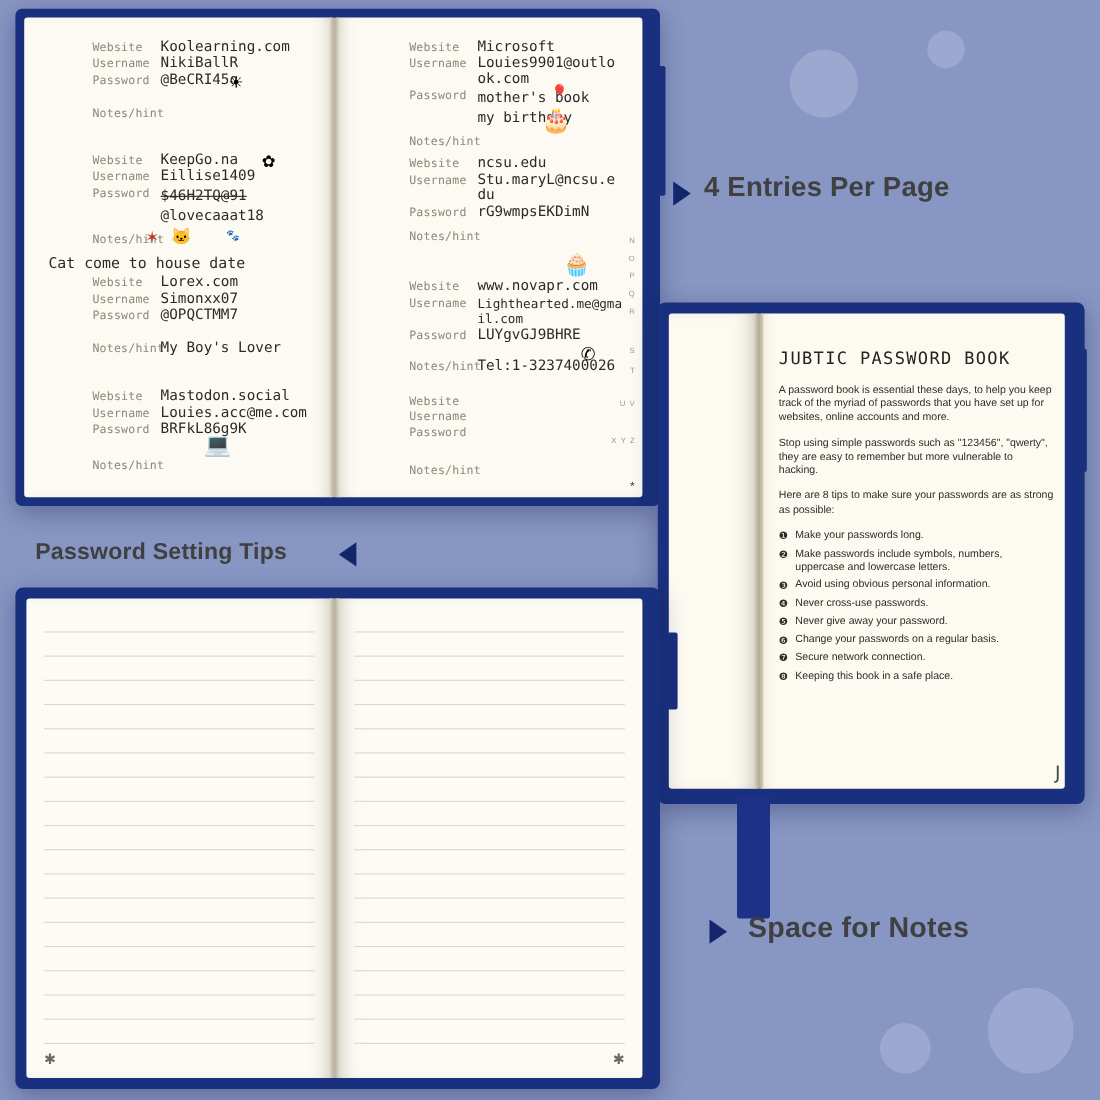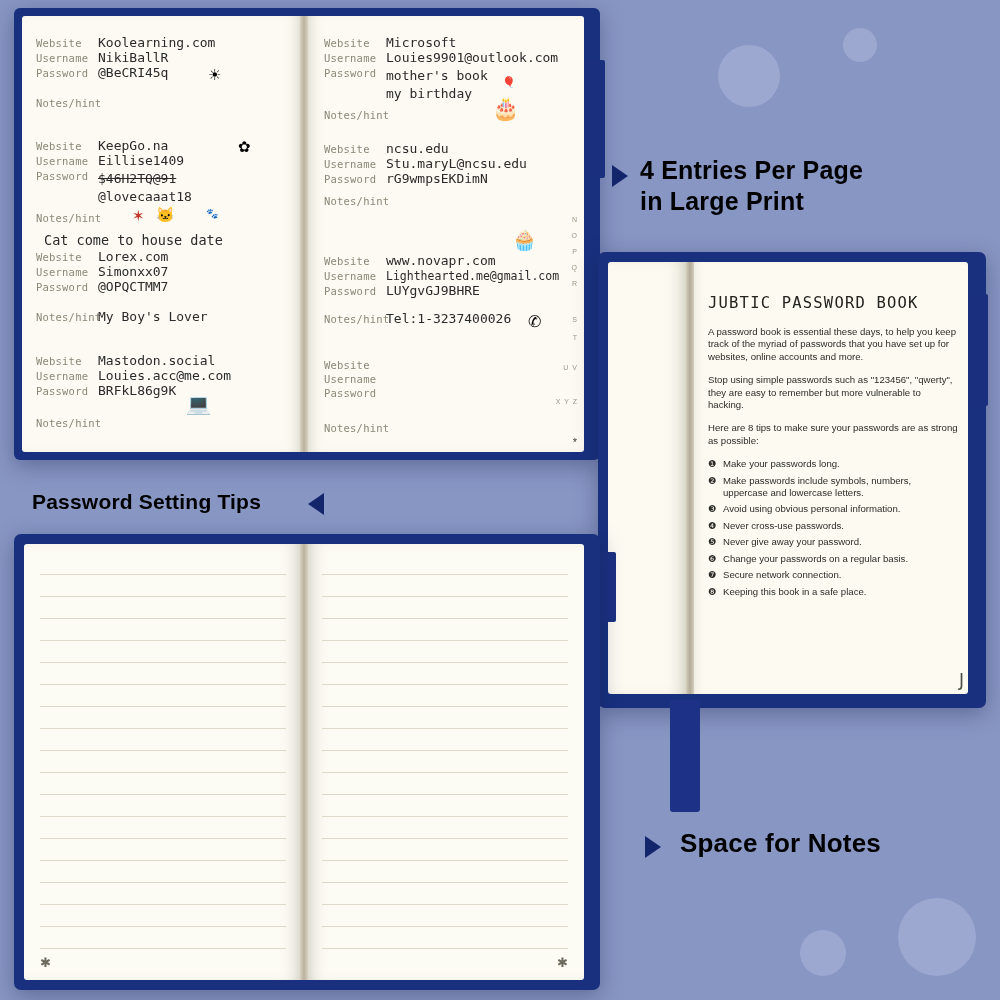--- a/index.html
+++ b/index.html
@@ -38,7 +38,7 @@
   .entry{position:absolute;left:14px;width:250px;}
   .erow{display:flex;align-items:flex-start;margin-bottom:1px;}
   .elabel{width:62px;flex:0 0 62px;font-size:10.5px;color:#8b8878;
-          font-family:"DejaVu Sans Mono", monospace;letter-spacing:.2px;padding-top:1px;}
+          font-family:"DejaVu Sans Mono", monospace;letter-spacing:.2px;padding-top:1px;margin-left:48px;}
   .evalue{font-size:13px;color:#2a2a2a;font-family:"DejaVu Sans Mono", monospace;
           line-height:14px;word-break:break-all;}
   .strike{text-decoration:line-through;}

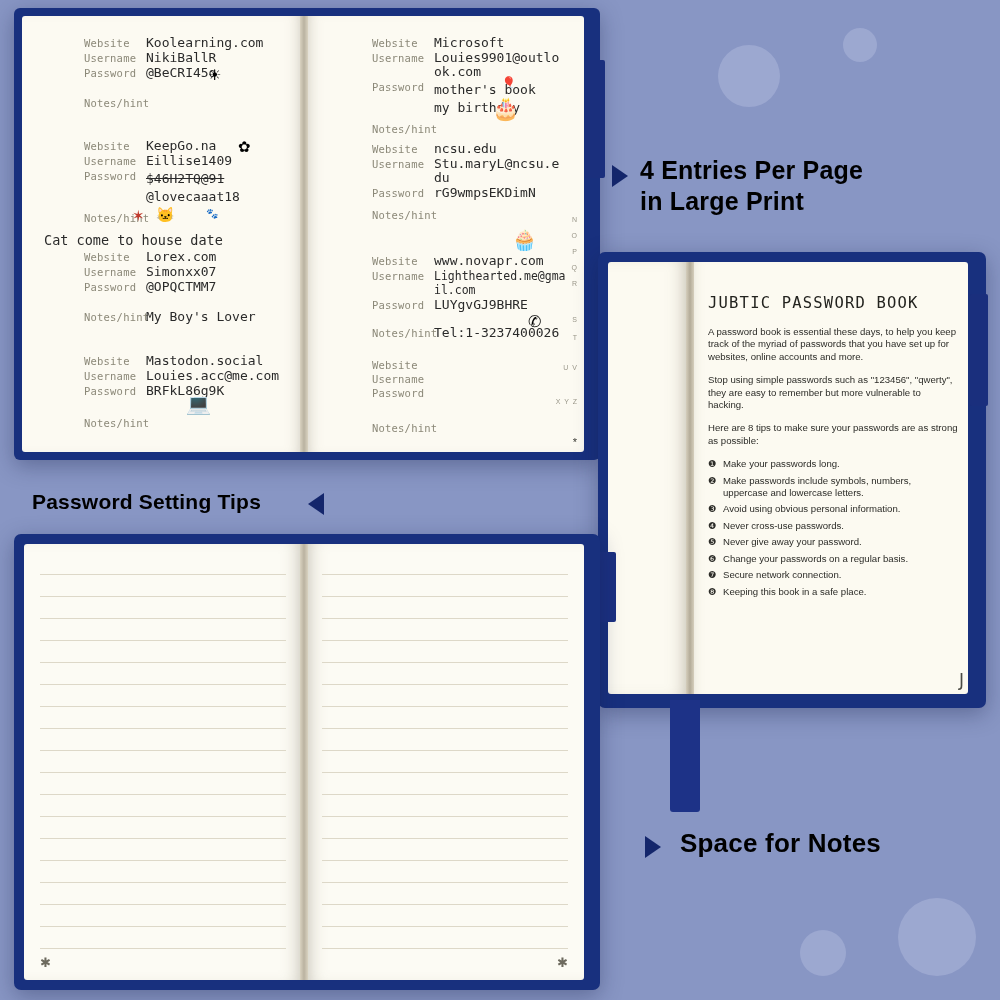--- a/index.html
+++ b/index.html
@@ -82,7 +82,7 @@
   .star{position:absolute;font-size:13px;color:#6d6a5e;}
 
   
-  .callout{position:absolute;color:#000000;font-weight:bold;letter-spacing:.2px;}
+  .callout{position:absolute;color:#404040;font-weight:bold;letter-spacing:.2px;}
   .tri{position:absolute;width:0;height:0;}
   .tri-r{border-top:11px solid transparent;border-bottom:11px solid transparent;
          border-left:16px solid #14266b;}

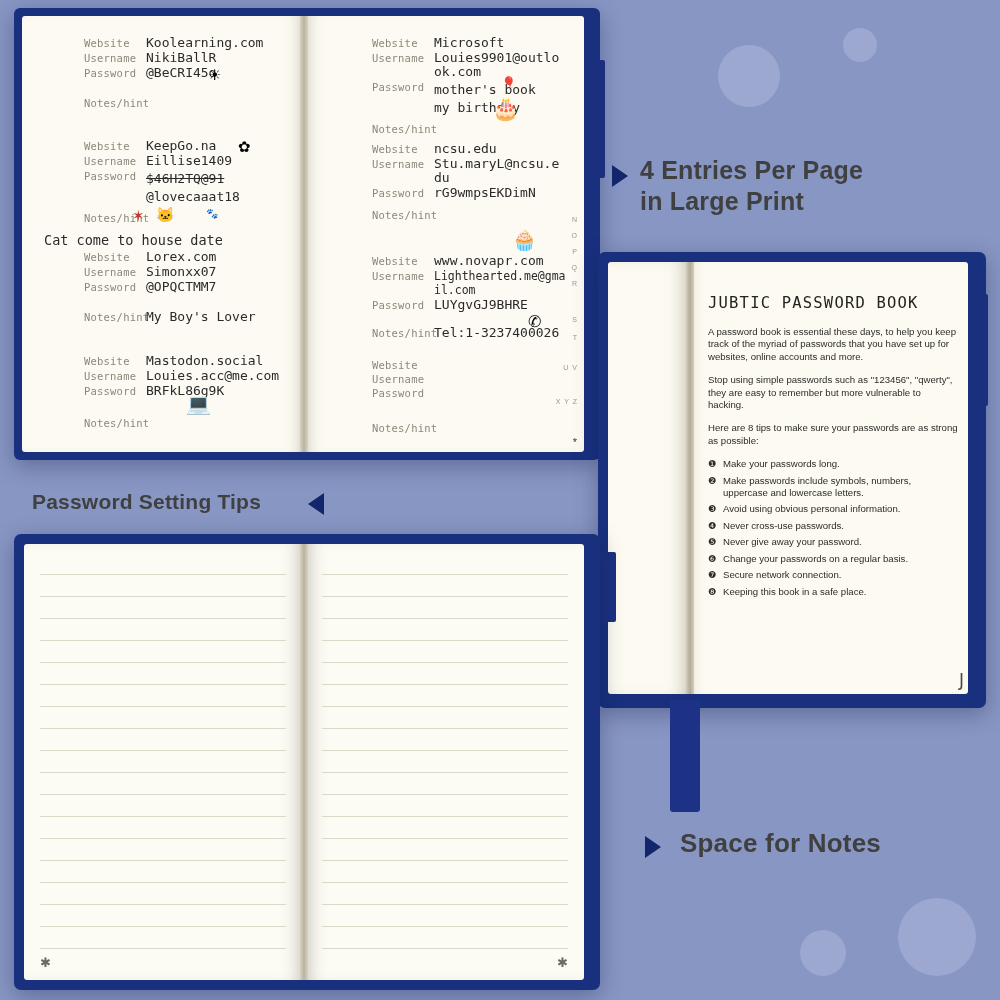--- a/index.html
+++ b/index.html
@@ -395,7 +395,6 @@
 <div class="tri tri-r" style="left:612px;top:165px;"></div>
 <div class="callout" id="callout-entries">
   <div>4 Entries Per Page</div>
-  <div>in Large Print</div>
 </div>
 
 <div class="callout" id="callout-tips">Password Setting Tips</div>

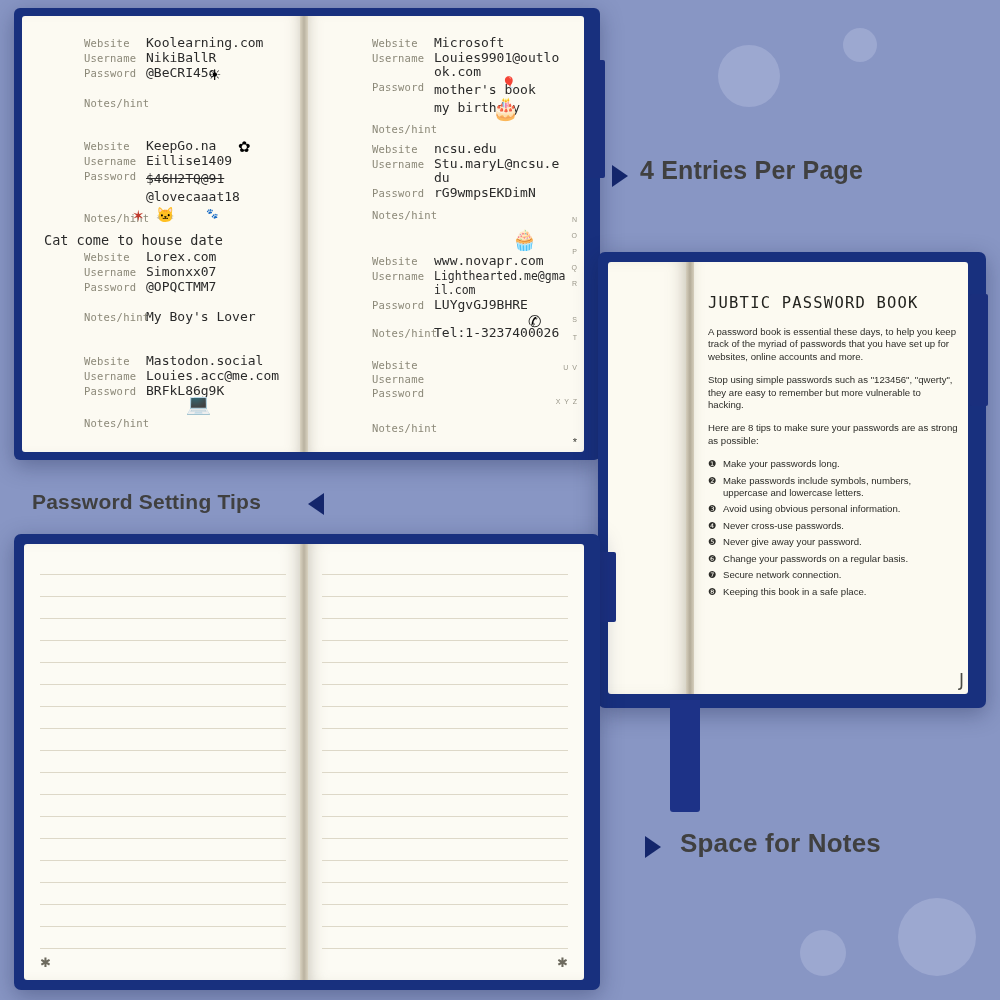--- a/index.html
+++ b/index.html
@@ -49,7 +49,7 @@
        font-family:"Liberation Sans",sans-serif;letter-spacing:1px;}
 
   
-  #book-tips{left:598px;top:252px;width:388px;height:456px;}
+  #book-tips{left:598px;top:275px;width:388px;height:456px;}
   #book-tips .pg{position:absolute;top:10px;height:432px;background:#fcfaf1;}
   #book-tips .pgL{left:10px;width:80px;border-radius:3px 0 0 3px;
       box-shadow:inset -14px 0 18px -12px rgba(120,110,90,.5);}

